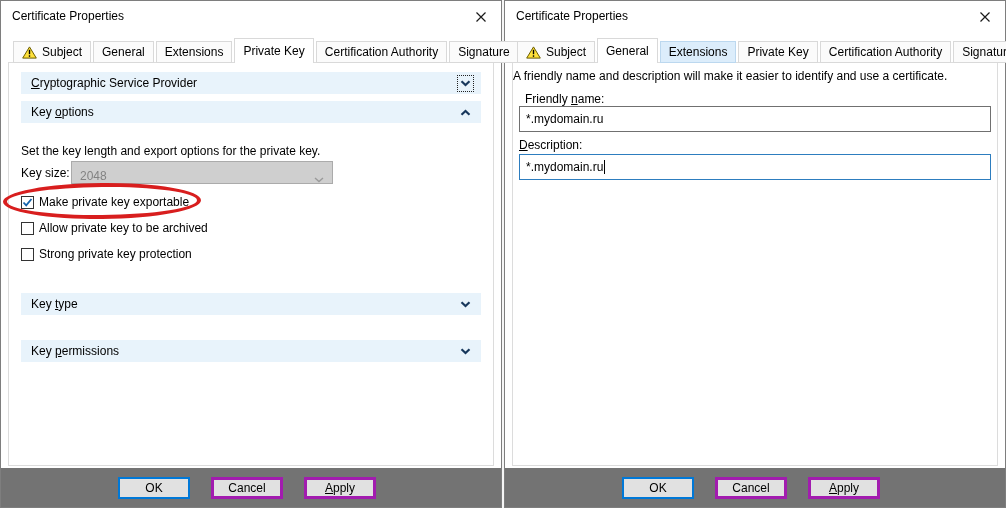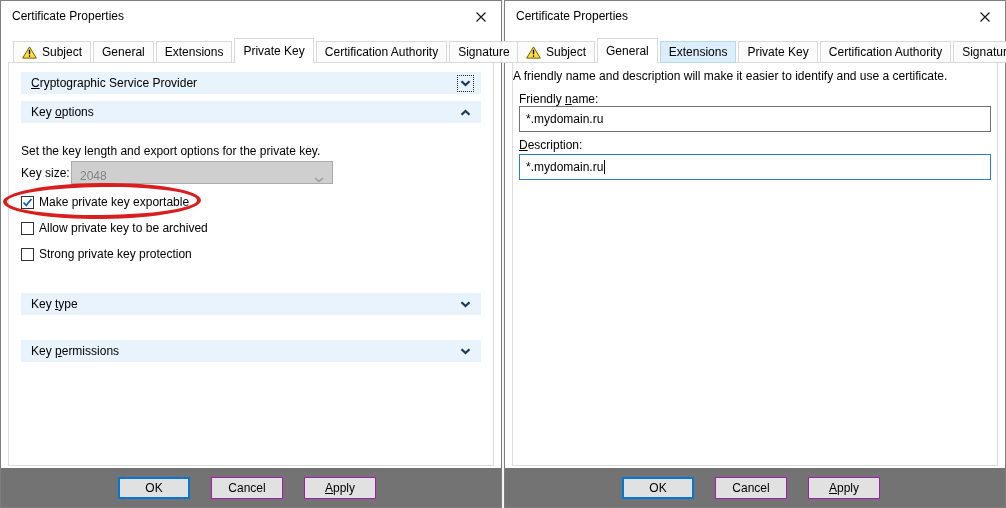--- a/index.html
+++ b/index.html
@@ -235,7 +235,7 @@
     <div class="pane">
       <div class="statictext" style="left:0; top:6px;">A friendly name and description will make it easier to identify and use a certificate.</div>
 
-      <div class="statictext" style="left:6px; top:29px;"><span>Friendly </span><span class="u">n</span><span>ame:</span></div>
+      <div class="statictext" style="left:12px; top:29px;"><span>Friendly </span><span class="u">n</span><span>ame:</span></div>
       <div class="field" style="top:43px;">
         <span>*.mydomain.ru</span>
       </div>

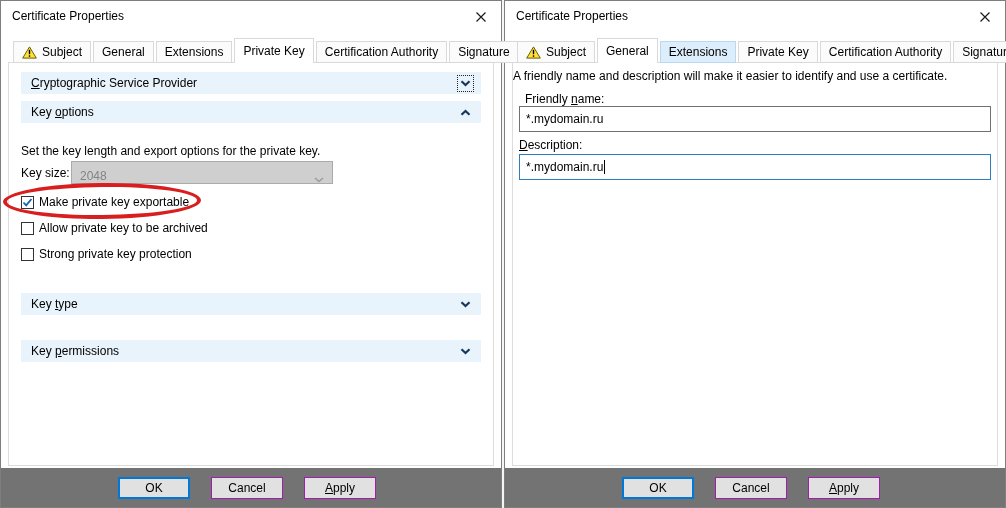--- a/index.html
+++ b/index.html
@@ -54,7 +54,7 @@
 
   .bottombar { position:absolute; left:0; right:0; top:467px; bottom:0; background:#737373;
     display:flex; justify-content:center; align-items:center; gap:21px; padding-right:8px; }
-  .btn { width:72px; height:22px; background:#e1e1e1; border:1px solid #a21caf;
+  .btn { width:72px; height:22px; background:#e1e1e1; border:3px solid #a21caf;
     display:flex; align-items:center; justify-content:center; font-size:12px; }
   .btn.default { border:2px solid #0078d7; }
 

